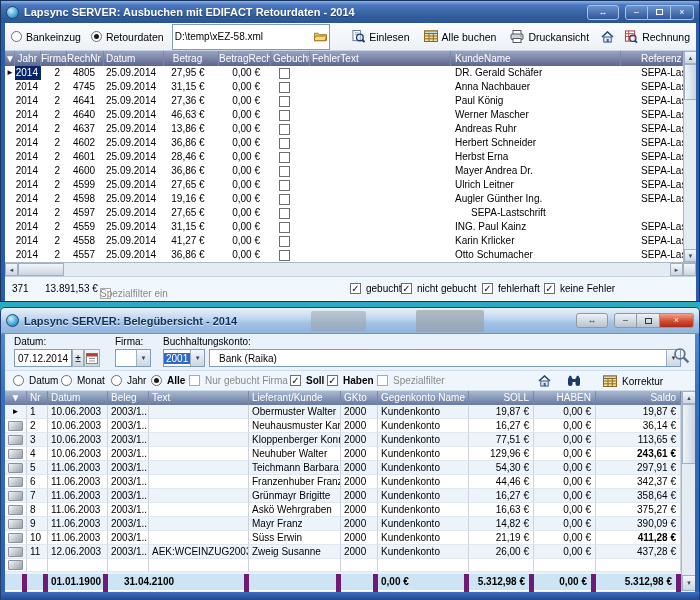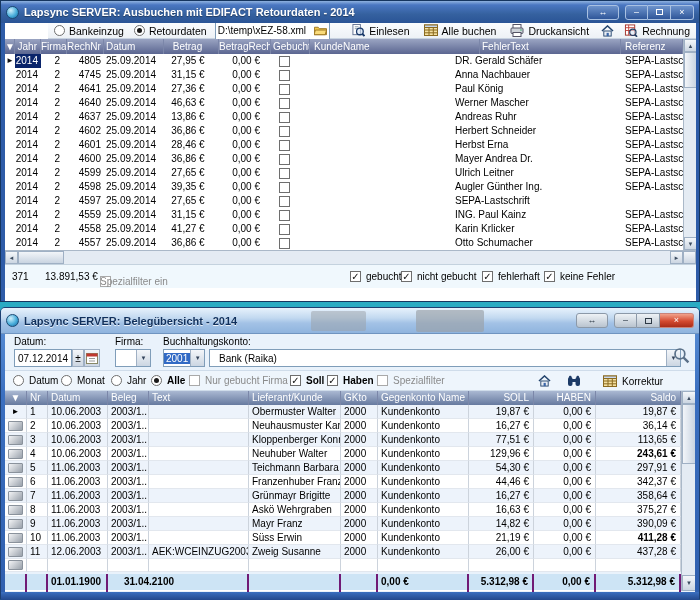--- a/index.html
+++ b/index.html
@@ -43,8 +43,8 @@
   .win-top{position:absolute;left:0;top:0;width:700px;height:302px;background:#2e5ca8;
            border:1px solid #15355f;}
   .win-top-inner{margin:0 3px 2px 4px;height:278px;background:#fff;overflow:hidden;}
-  .toolbar{height:16px;display:flex;align-items:center;padding:0 6px;
-           background:linear-gradient(180deg,#fafcfe,#edf1f6);border-bottom:1px solid #c7d2e0;margin-left:43px;}
+  .toolbar{height:28px;display:flex;align-items:center;padding:0 6px;
+           background:linear-gradient(180deg,#fafcfe,#edf1f6);border-bottom:1px solid #c7d2e0;}
   .tlbl{margin:0 0 0 4px;font-size:10.5px;white-space:nowrap;}
   .filefield{margin-left:8px;width:198px;height:18px;border:1px solid #7f9db9;background:#fff;
              display:flex;align-items:center;padding:12px 2px;}

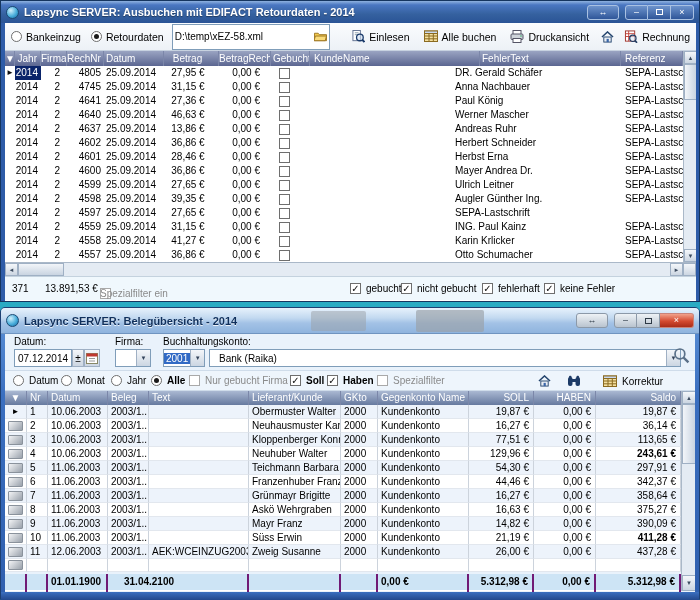--- a/index.html
+++ b/index.html
@@ -61,7 +61,7 @@
   .tcg{width:10px;text-align:center;}
   .tc1{width:26px;text-align:right;padding-right:3px;}
   .tc2{width:26px;text-align:right;padding-right:7px;}
-  .tc3{width:37px;text-align:right;padding-right:3px;}
+  .tc3{width:37px;text-align:center;padding-right:3px;}
   .tc4{width:60px;padding-left:2px;}
   .tc5{width:55px;text-align:center;padding-right:7px;}
   .tc6{width:52px;text-align:right;padding-right:11px;}

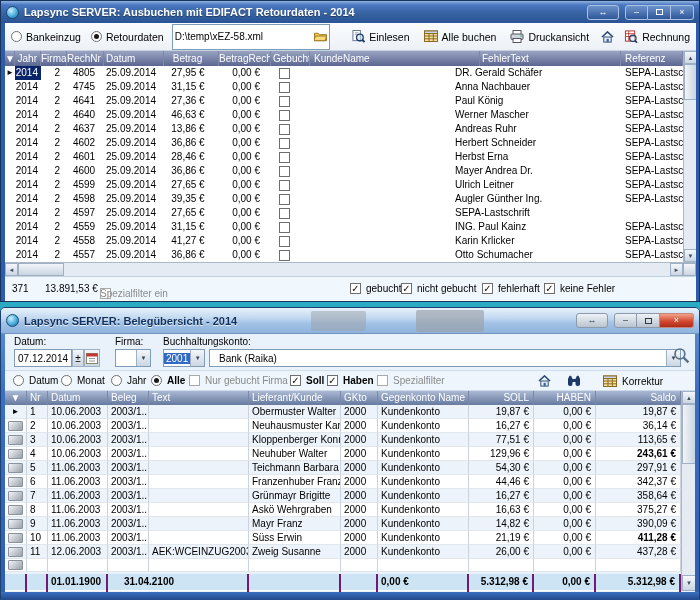--- a/index.html
+++ b/index.html
@@ -253,8 +253,8 @@
             <div class="cell tc5">Betrag</div>
             <div class="cell tc6">BetragRech</div>
             <div class="cell tc7">Gebucht</div>
+            <div class="cell tc8">FehlerText</div>
             <div class="cell tc9">KundeName</div>
-            <div class="cell tc8">FehlerText</div>
             <div class="cell tc10">Referenz</div>
           </div>
         <div id="top-rows">

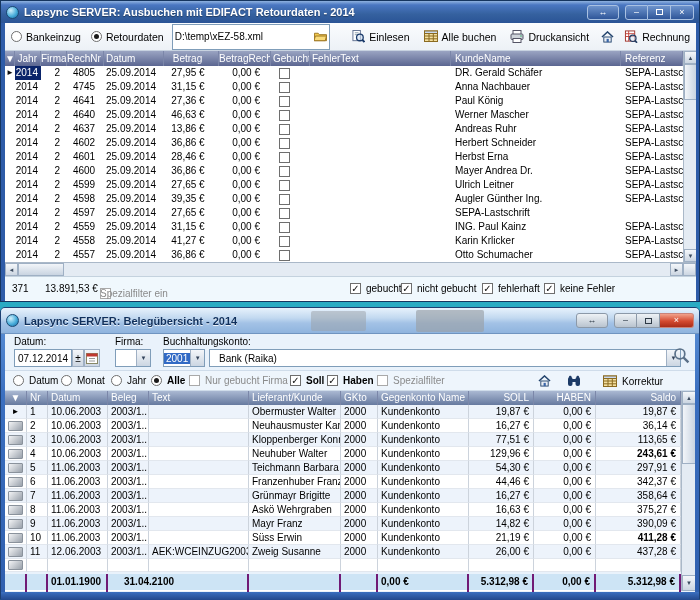--- a/index.html
+++ b/index.html
@@ -68,7 +68,7 @@
   .tc7{width:39px;display:flex;align-items:center;justify-content:flex-start;padding-left:8px;}
   .tc8{width:141px;padding-left:2px;}
   .tc9{width:170px;padding-left:4px;}
-  .tc10{flex:1;padding-left:4px;}
+  .tc10{flex:1;padding-left:4px;margin-left:16px;}
   .t-head .tc7{padding-left:2px;}
   .selcell{background:#0a246a;color:#fff;}
   .curarrow{font-size:8px;line-height:14px;color:#111;}

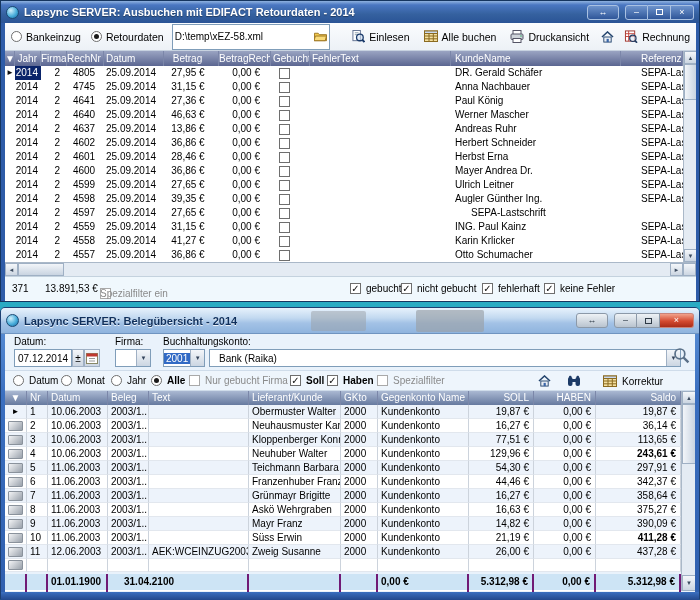--- a/index.html
+++ b/index.html
@@ -399,7 +399,7 @@
               <div class="cell tc2">2</div>
               <div class="cell tc3">4598</div>
               <div class="cell tc4">25.09.2014</div>
-              <div class="cell tc5">39,35 €</div>
+              <div class="cell tc5">19,16 €</div>
               <div class="cell tc6">0,00 €</div>
               <div class="cell tc7">
                 <div class="cb"></div>

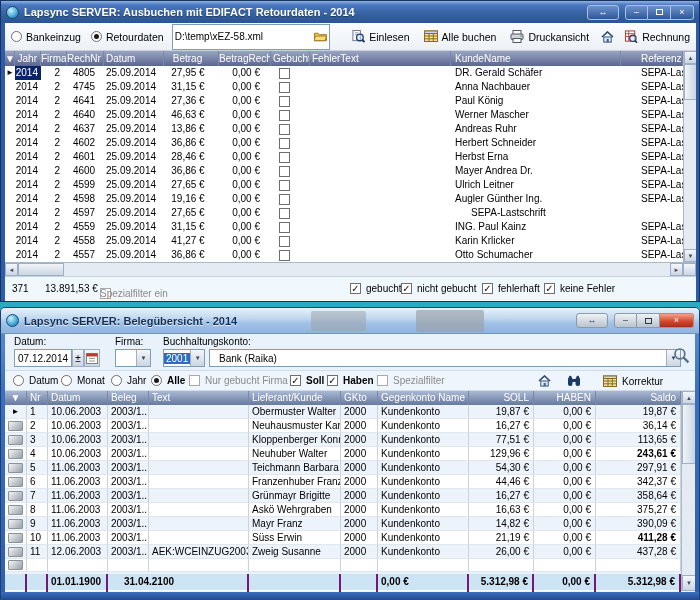--- a/index.html
+++ b/index.html
@@ -146,7 +146,7 @@
   .b-empty .cell{border-right:1px solid #ccd3dc;border-bottom:1px solid #e2e7ee;height:13px;}
   .b-gap{height:2px;background:#e9f2fb;}
   .b-foot{display:flex;height:16px;background:#cde4f5;font-weight:bold;}
-  .b-foot .cell{height:23px;line-height:16px;border-right:2px solid #701a75;}
+  .b-foot .cell{height:23px;line-height:16px;border-right:5px solid #701a75;}
   .bt-vs{top:0;bottom:0;}
 
   .botborder{height:8px;background:linear-gradient(180deg,#3a6fc0,#23488c);border-radius:0;}

